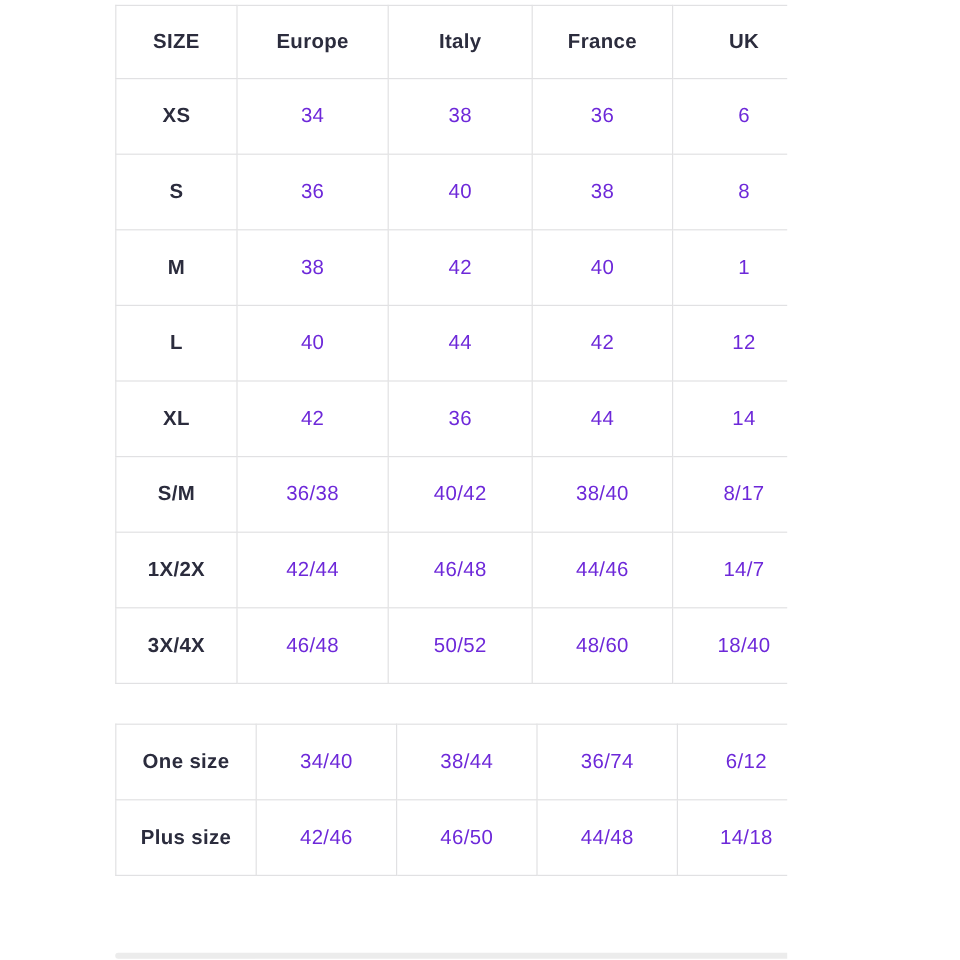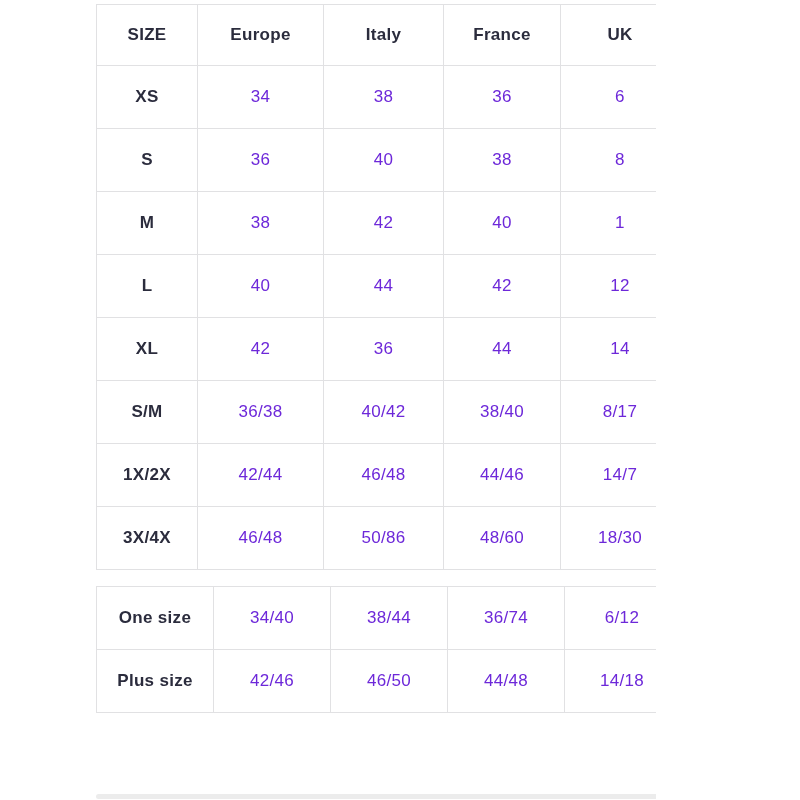--- a/index.html
+++ b/index.html
@@ -139,7 +139,7 @@
           <tr>
             <th>3X/4X</th>
             <td>46/48</td>
-            <td>50/86</td>
+            <td>50/52</td>
             <td>48/60</td>
             <td>18/30</td>
           </tr>

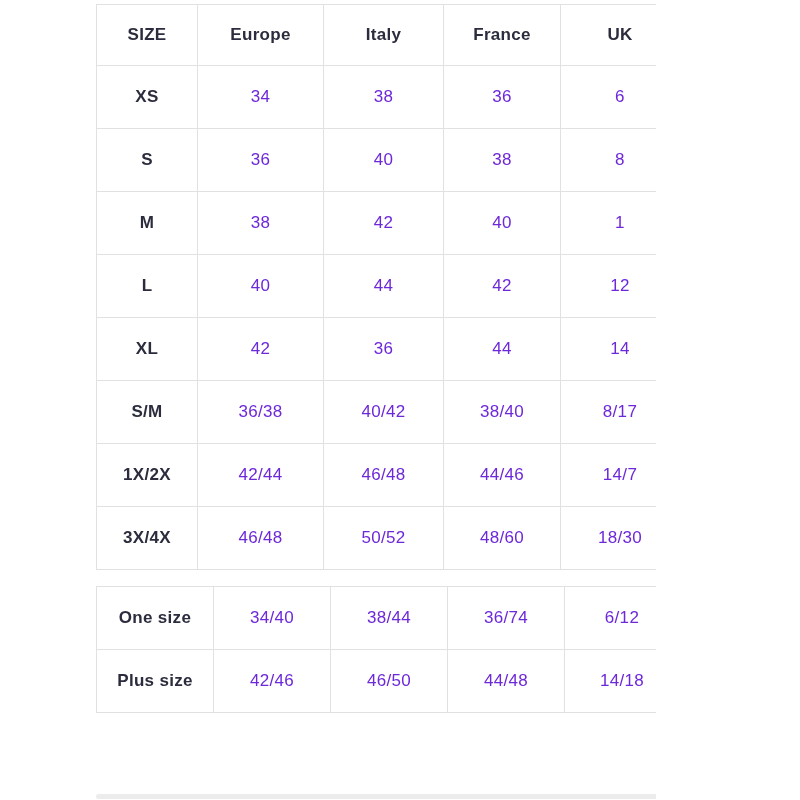--- a/index.html
+++ b/index.html
@@ -141,7 +141,7 @@
             <td>46/48</td>
             <td>50/52</td>
             <td>48/60</td>
-            <td>18/30</td>
+            <td>18/40</td>
           </tr>
         </tbody>
     </table>

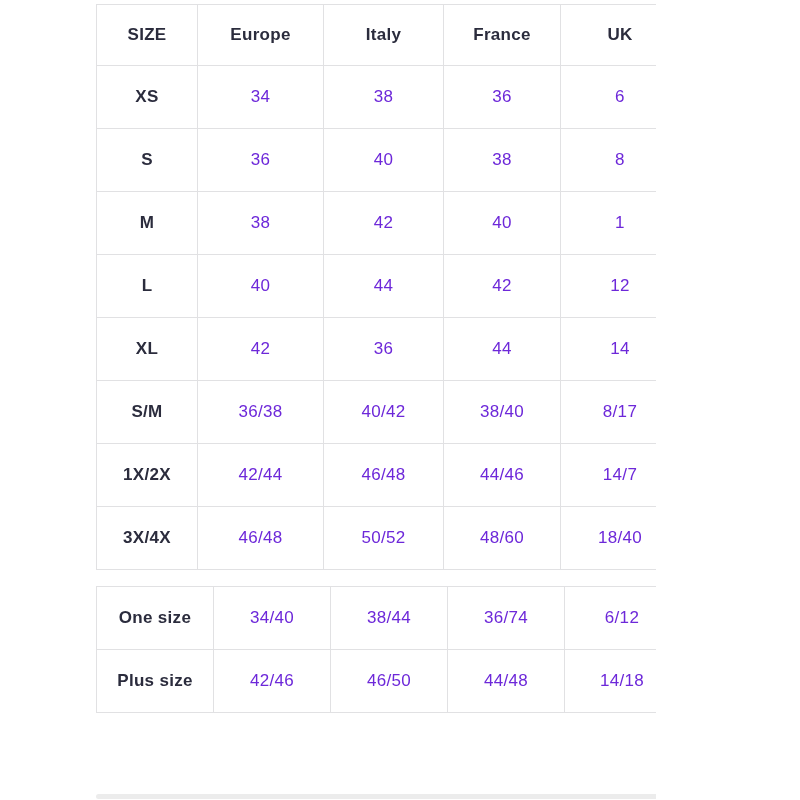--- a/index.html
+++ b/index.html
@@ -51,7 +51,7 @@
     color: #6d28d9;
   }
   .special-table {
-    margin-top: 16px;
+    margin-top: 33px;
   }
   .h-scrollbar {
     position: absolute;

